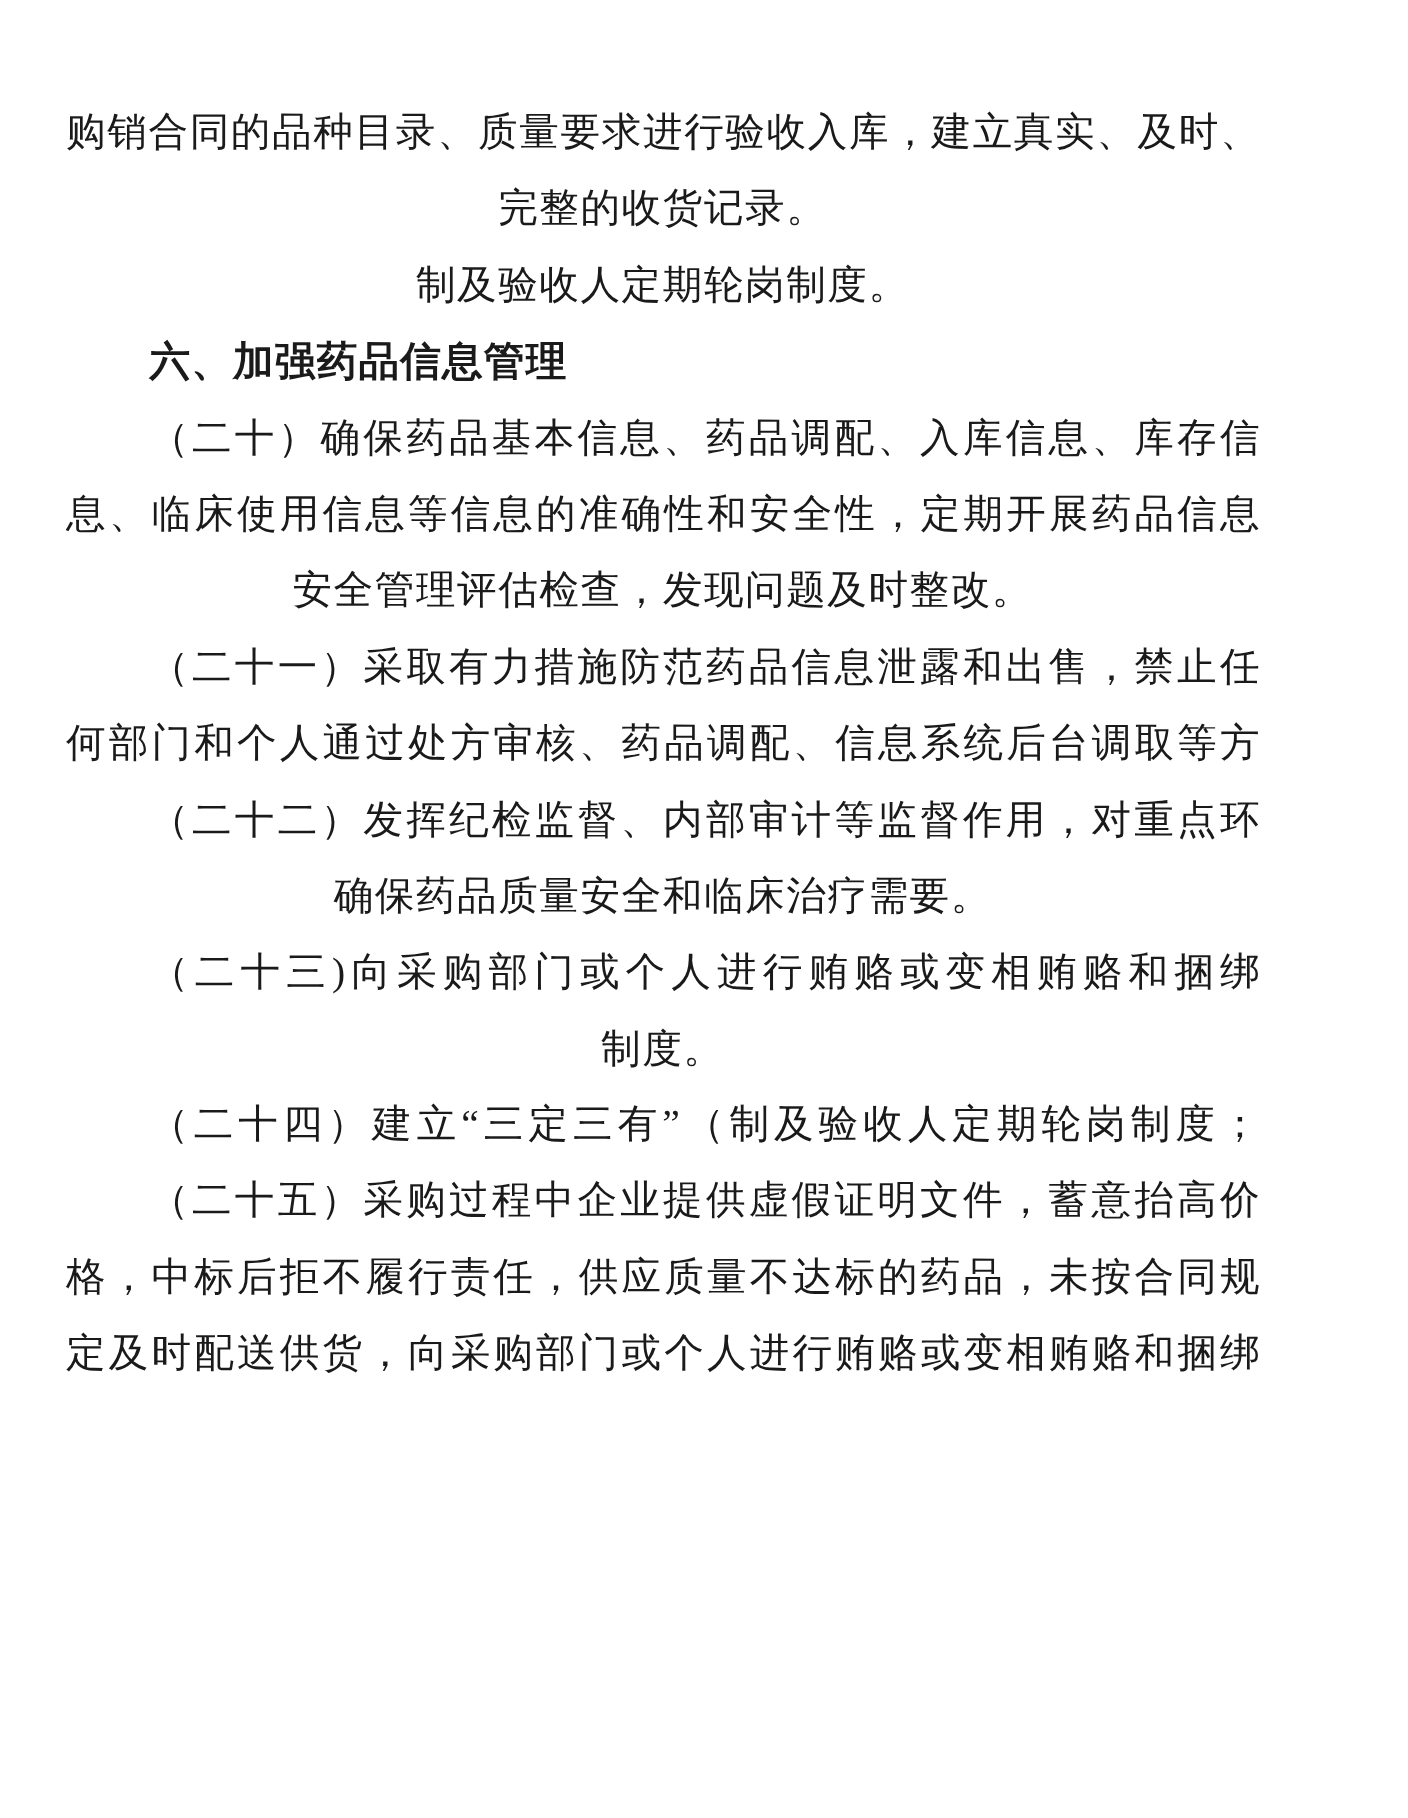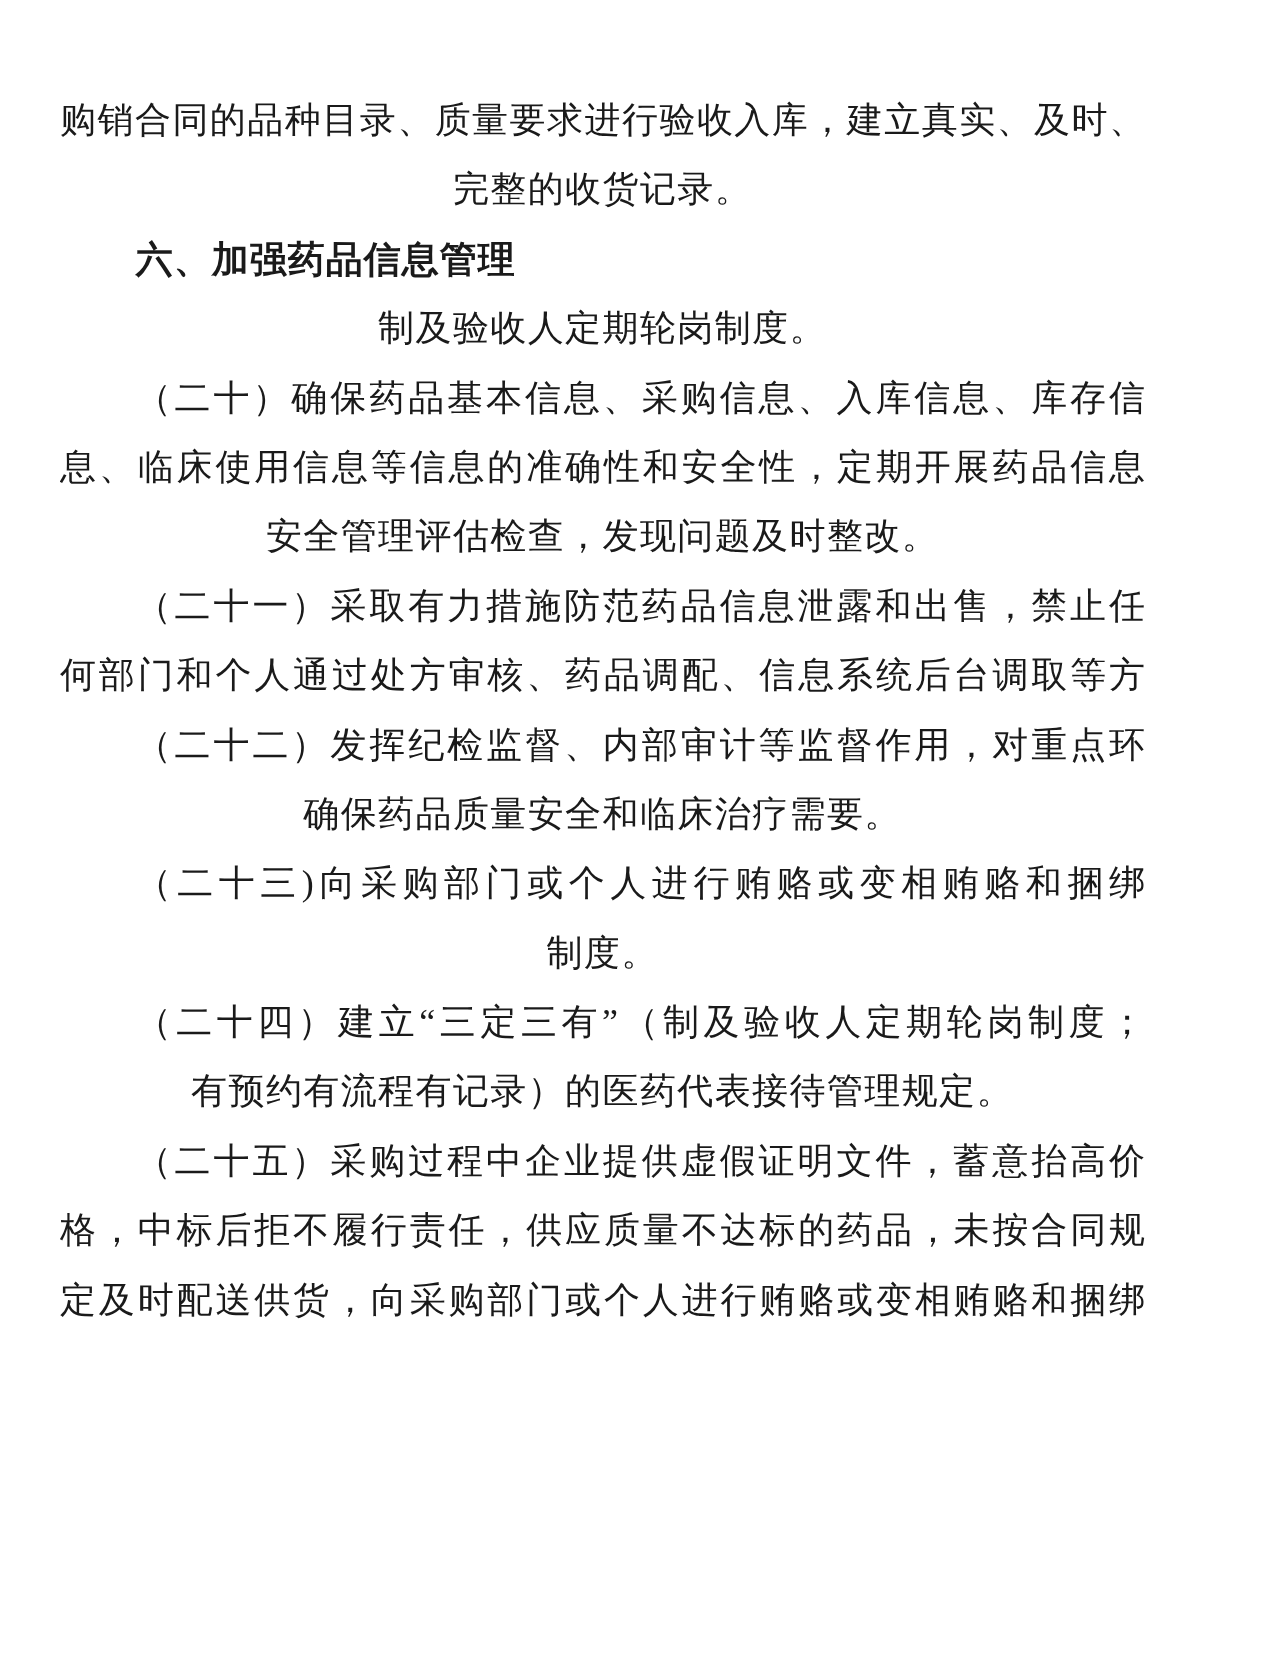--- a/index.html
+++ b/index.html
@@ -62,9 +62,9 @@
     <div class="line full">购销合同的品种目录、质量要求进行验收入库，建立真实、及时、</div>
     <div class="line short">完整的收货记录。</div>
 
+    <div class="line short">制及验收人定期轮岗制度。</div>
+
     <div class="line heading">六、加强药品信息管理</div>
-
-    <div class="line short">制及验收人定期轮岗制度。</div>
 
     <div class="line full indent">（二十）确保药品基本信息、采购信息、入库信息、库存信</div>
     <div class="line full">息、临床使用信息等信息的准确性和安全性，定期开展药品信息</div>

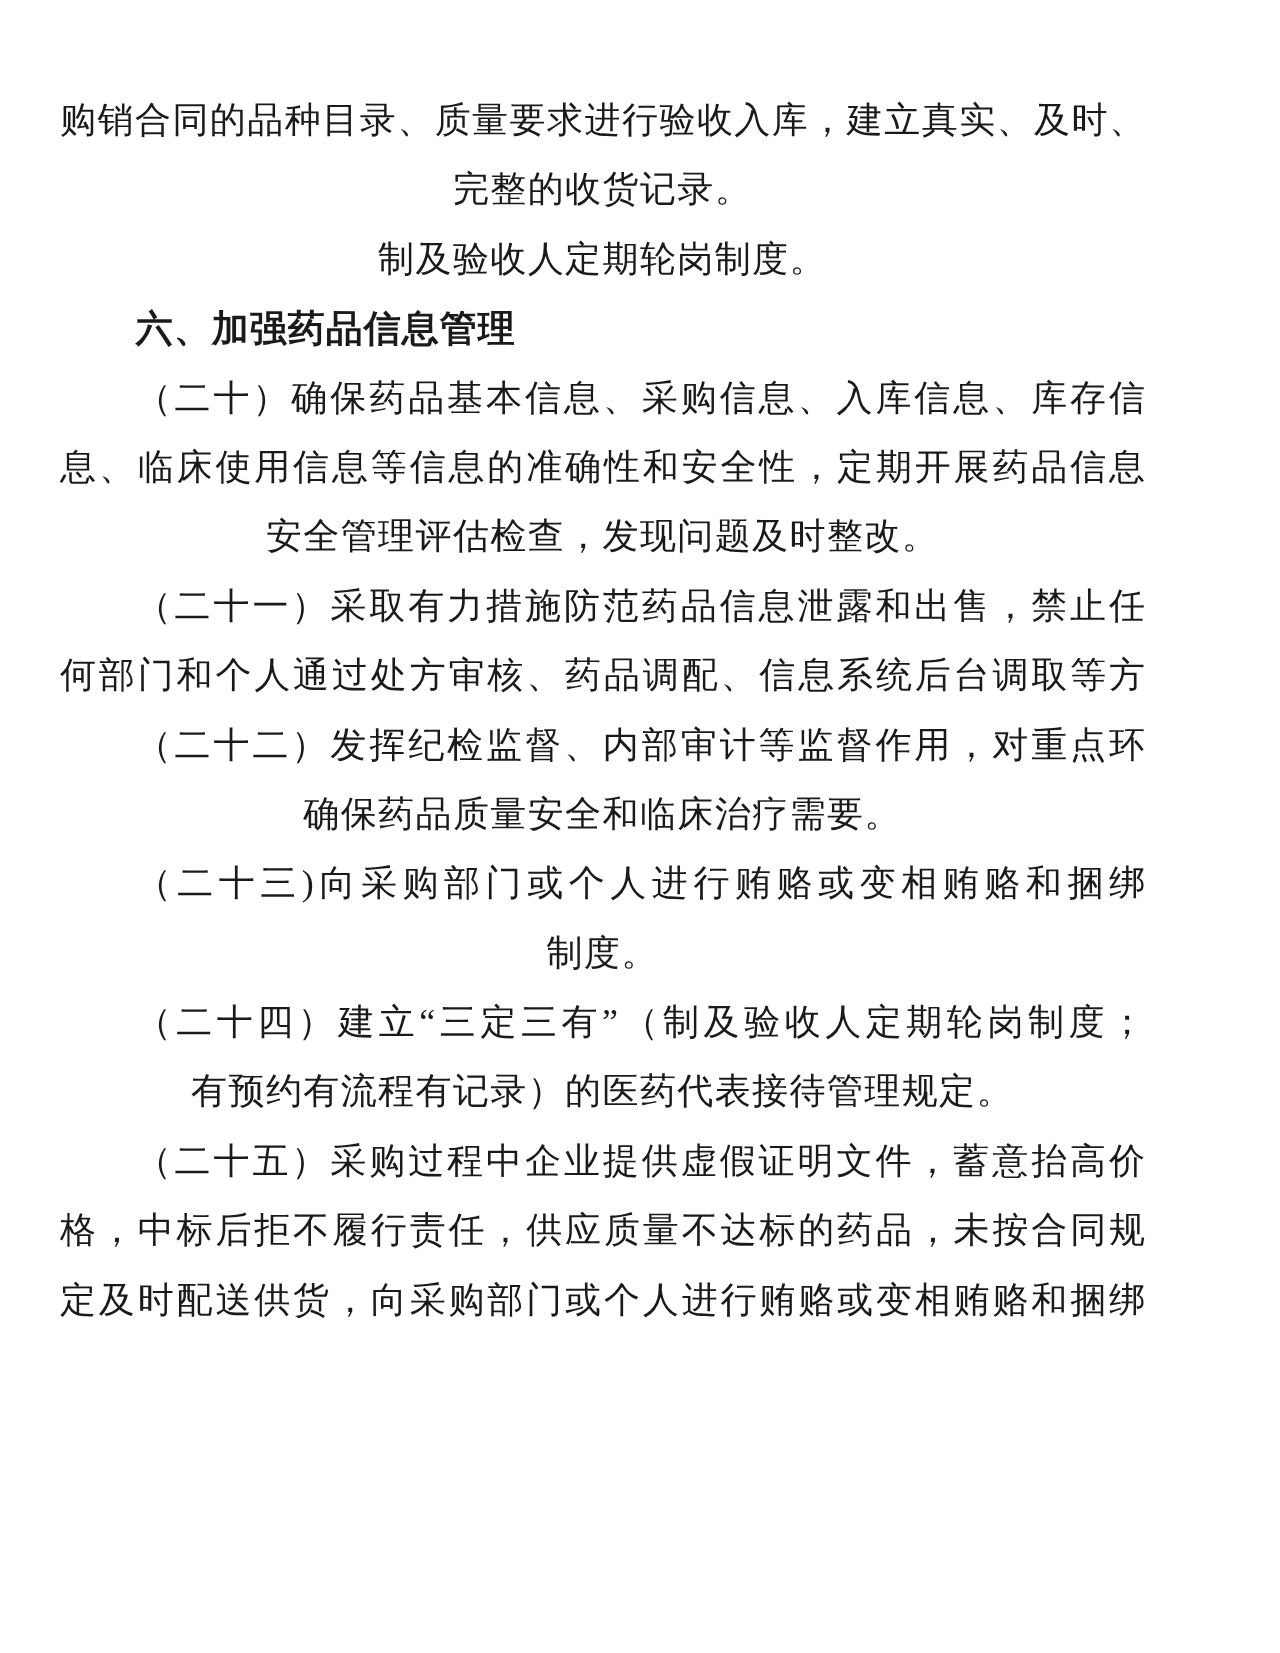--- a/index.html
+++ b/index.html
@@ -66,7 +66,7 @@
 
     <div class="line heading">六、加强药品信息管理</div>
 
-    <div class="line full indent">（二十）确保药品基本信息、采购信息、入库信息、库存信</div>
+    <div class="line full indent">（二十）确保药品基本信息、药品调配、入库信息、库存信</div>
     <div class="line full">息、临床使用信息等信息的准确性和安全性，定期开展药品信息</div>
     <div class="line short">安全管理评估检查，发现问题及时整改。</div>
 

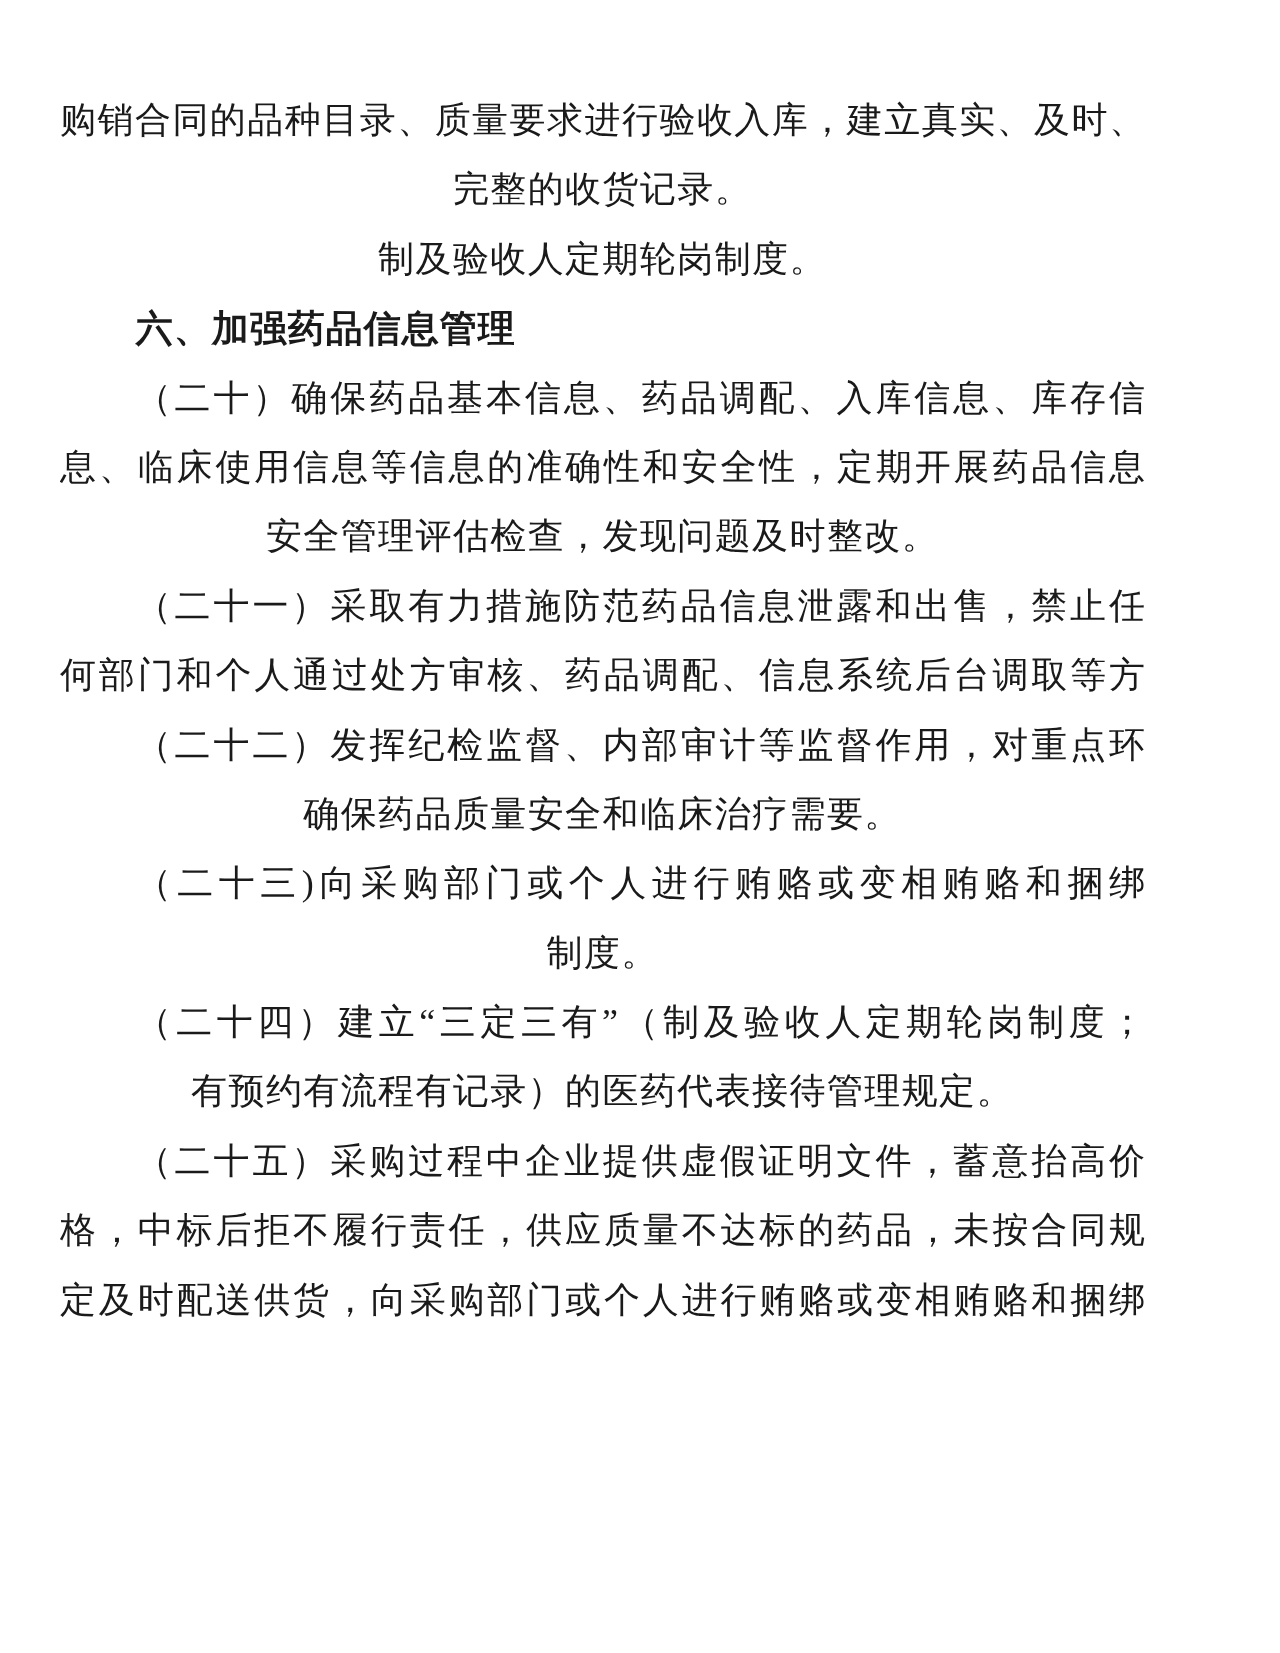--- a/index.html
+++ b/index.html
@@ -81,7 +81,6 @@
     <div class="line short">制度。</div>
 
     <div class="line full indent">（二十四）建立“三定三有”（制及验收人定期轮岗制度；</div>
-    <div class="line short">有预约有流程有记录）的医药代表接待管理规定。</div>
 
     <div class="line full indent">（二十五）采购过程中企业提供虚假证明文件，蓄意抬高价</div>
     <div class="line full">格，中标后拒不履行责任，供应质量不达标的药品，未按合同规</div>

